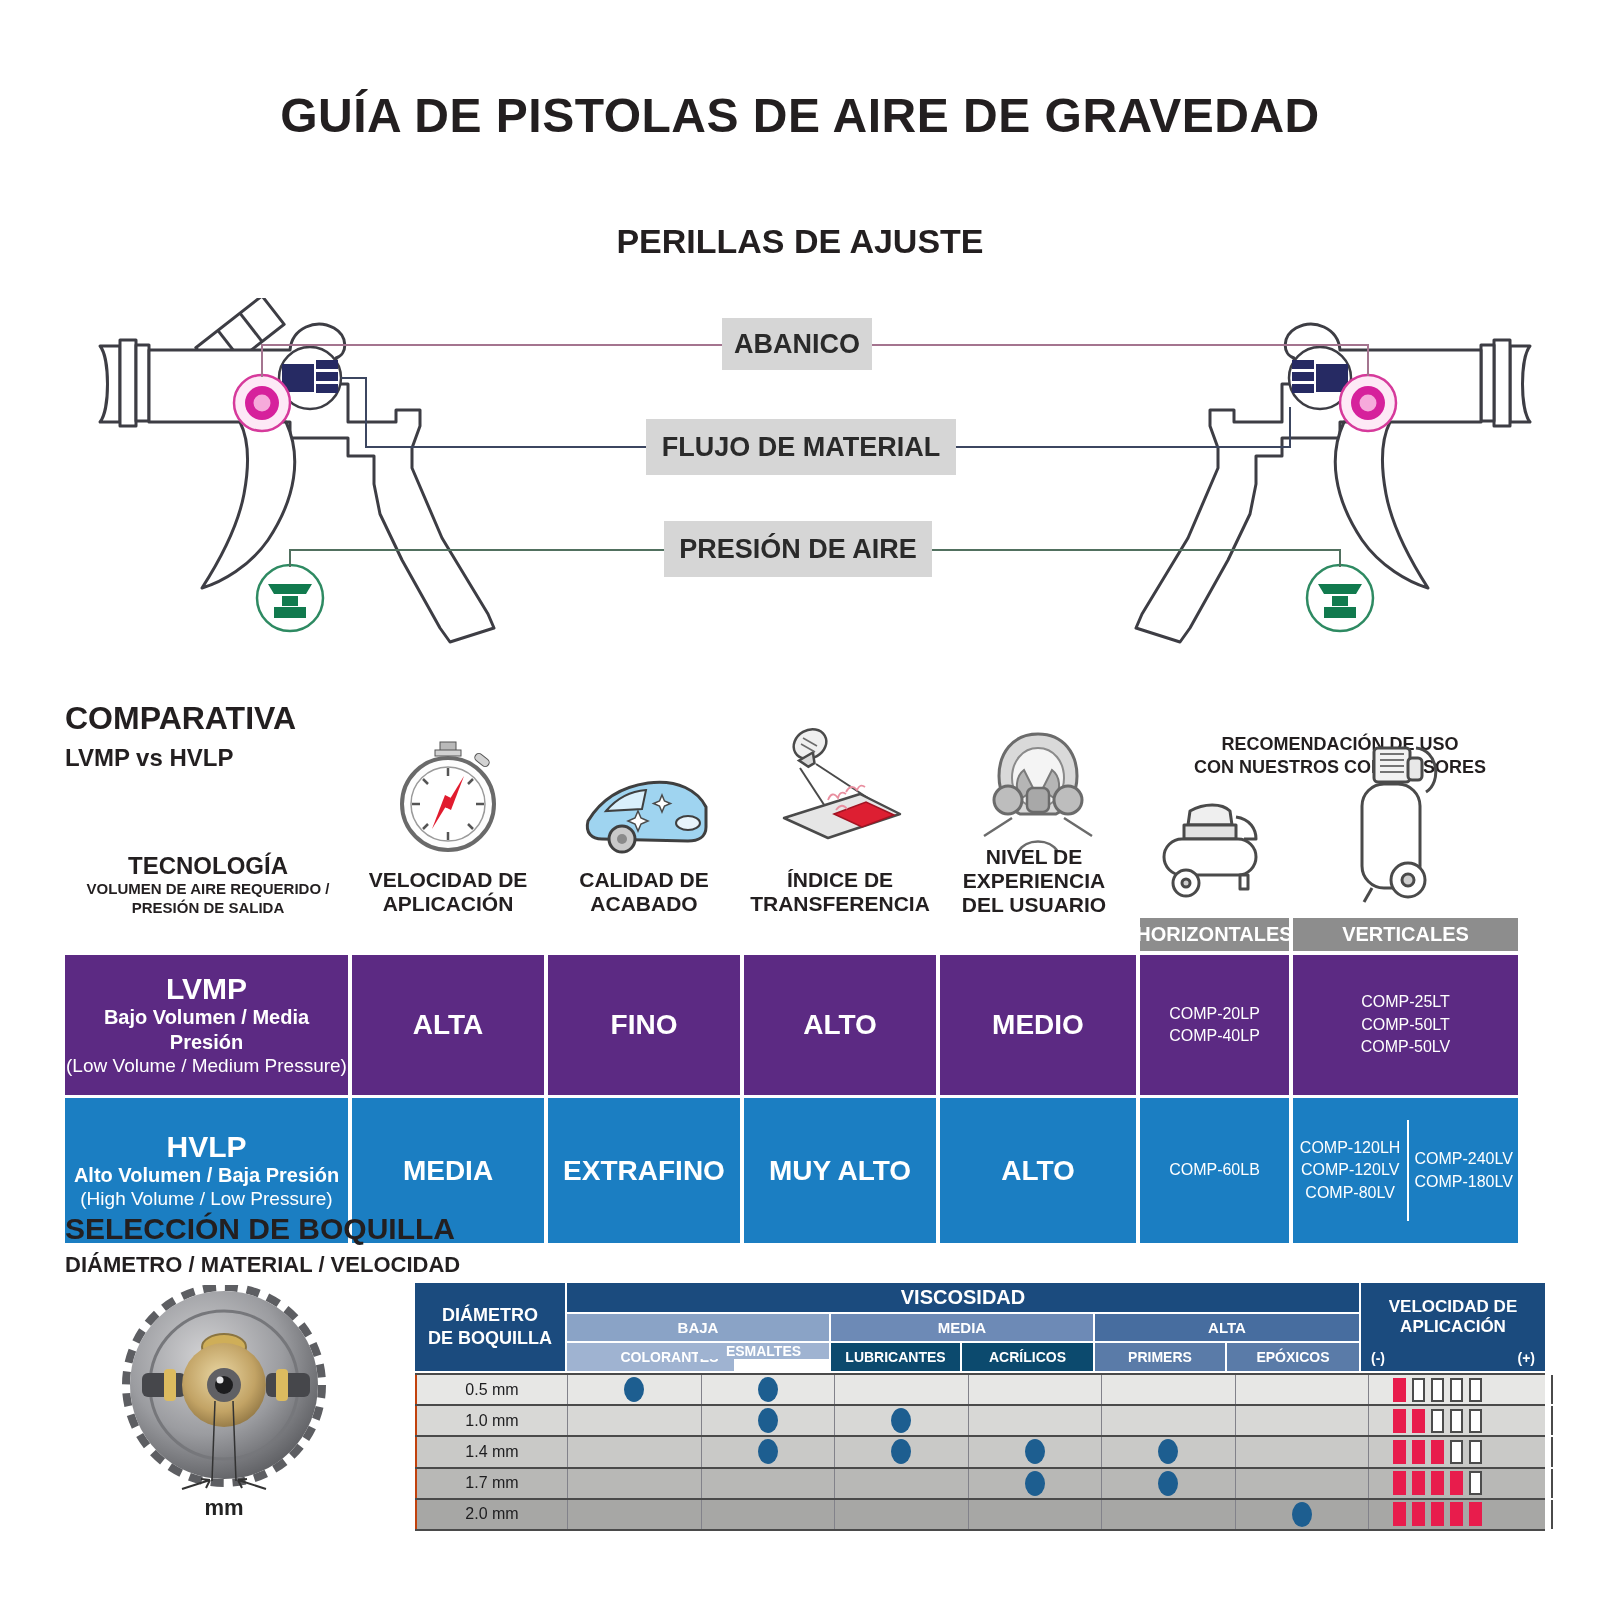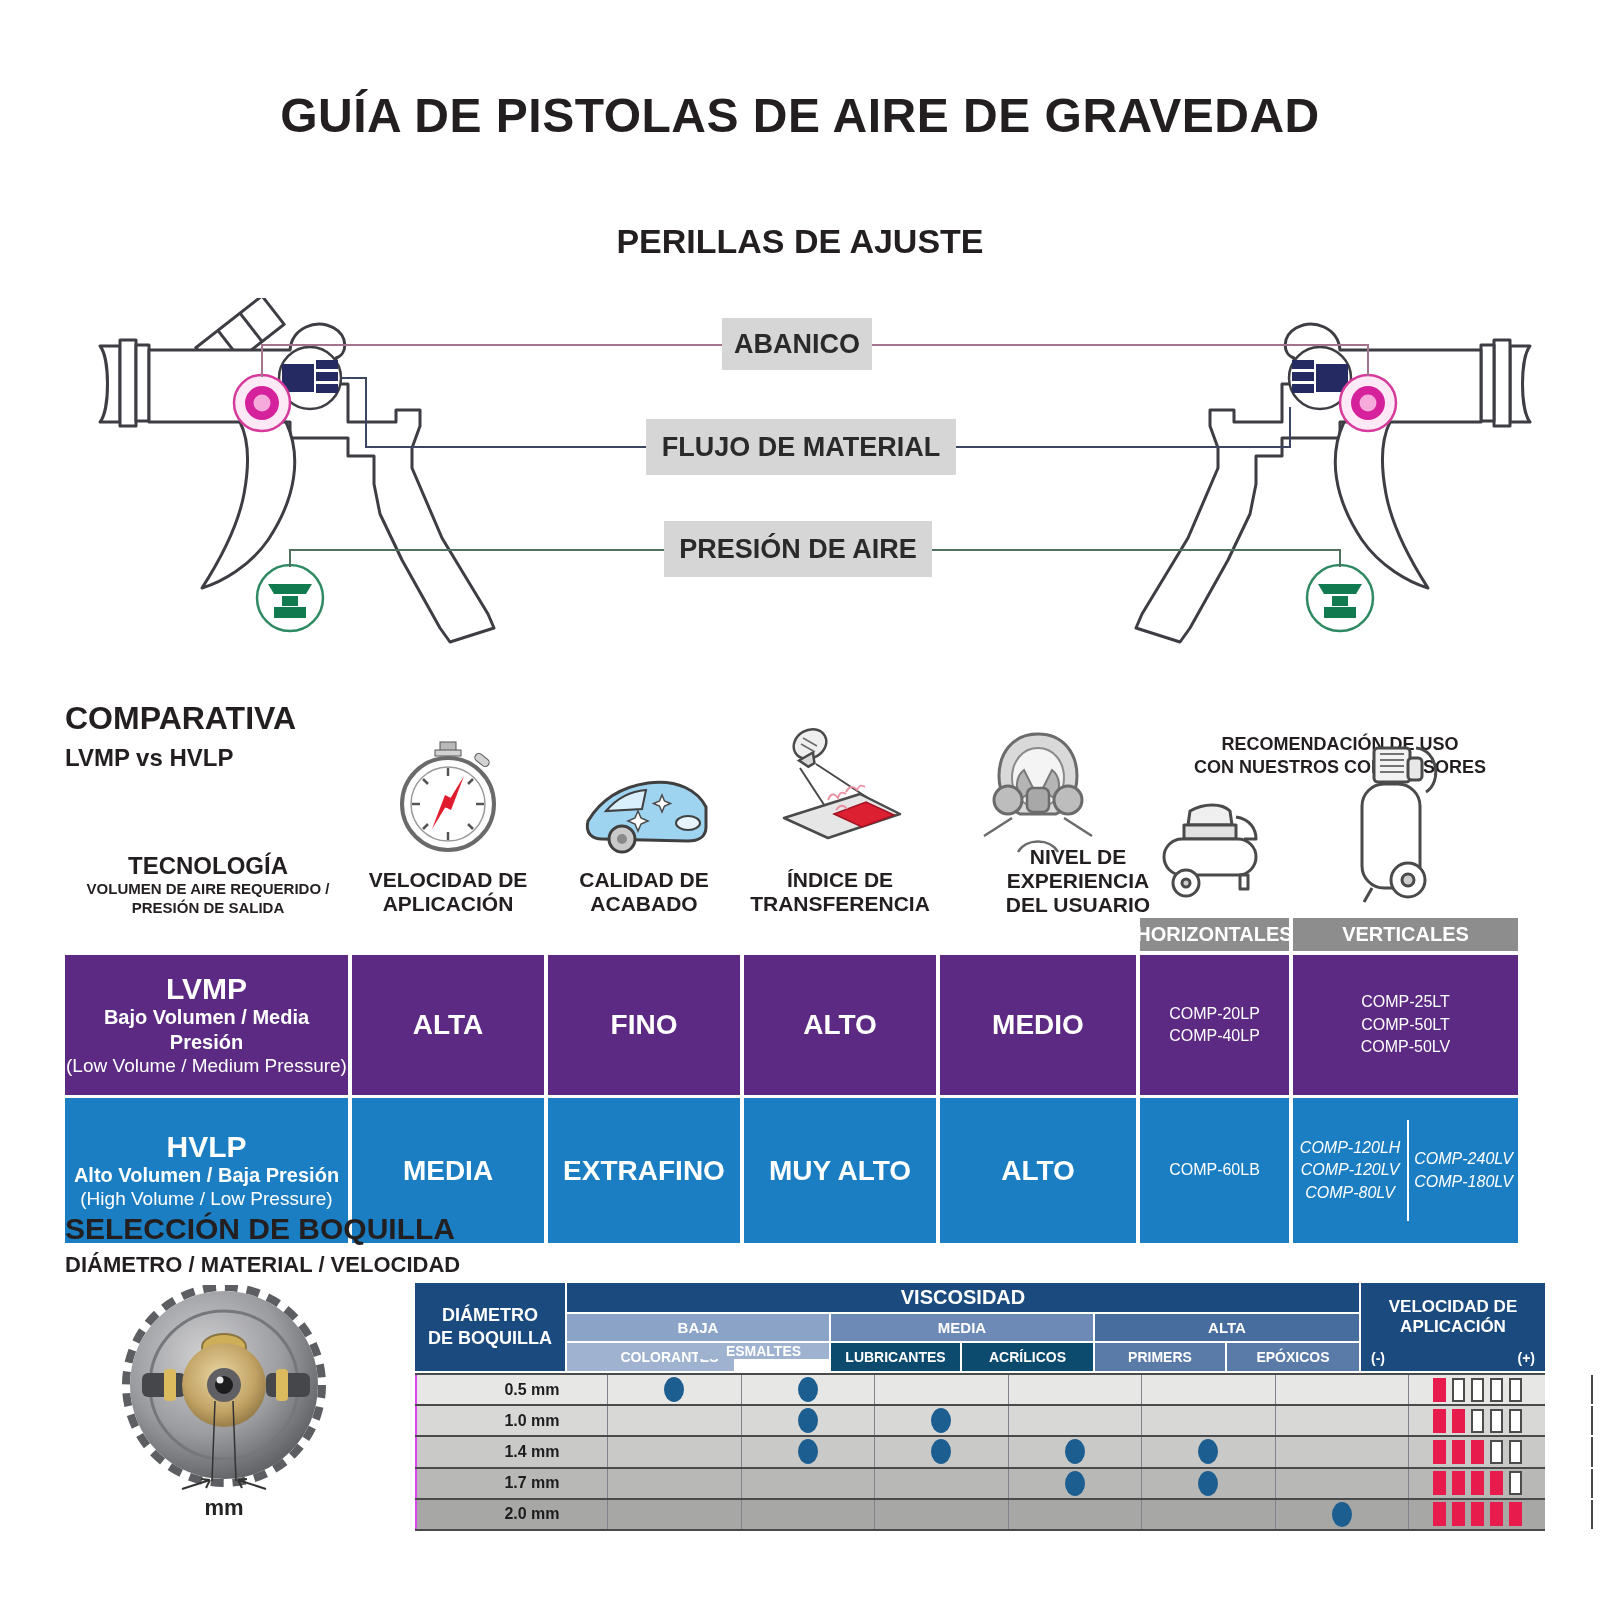--- a/index.html
+++ b/index.html
@@ -267,7 +267,7 @@
 ACABADO</div>
   <div class="abs colhdr pre" style="left:742px;top:868px;width:196px;">ÍNDICE DE
 TRANSFERENCIA</div>
-  <div class="abs colhdr pre" style="left:980px;top:845px;width:196px;">NIVEL DE
+  <div class="abs colhdr pre" style="left:936px;top:845px;width:196px;">NIVEL DE
 EXPERIENCIA
 DEL USUARIO</div>
 

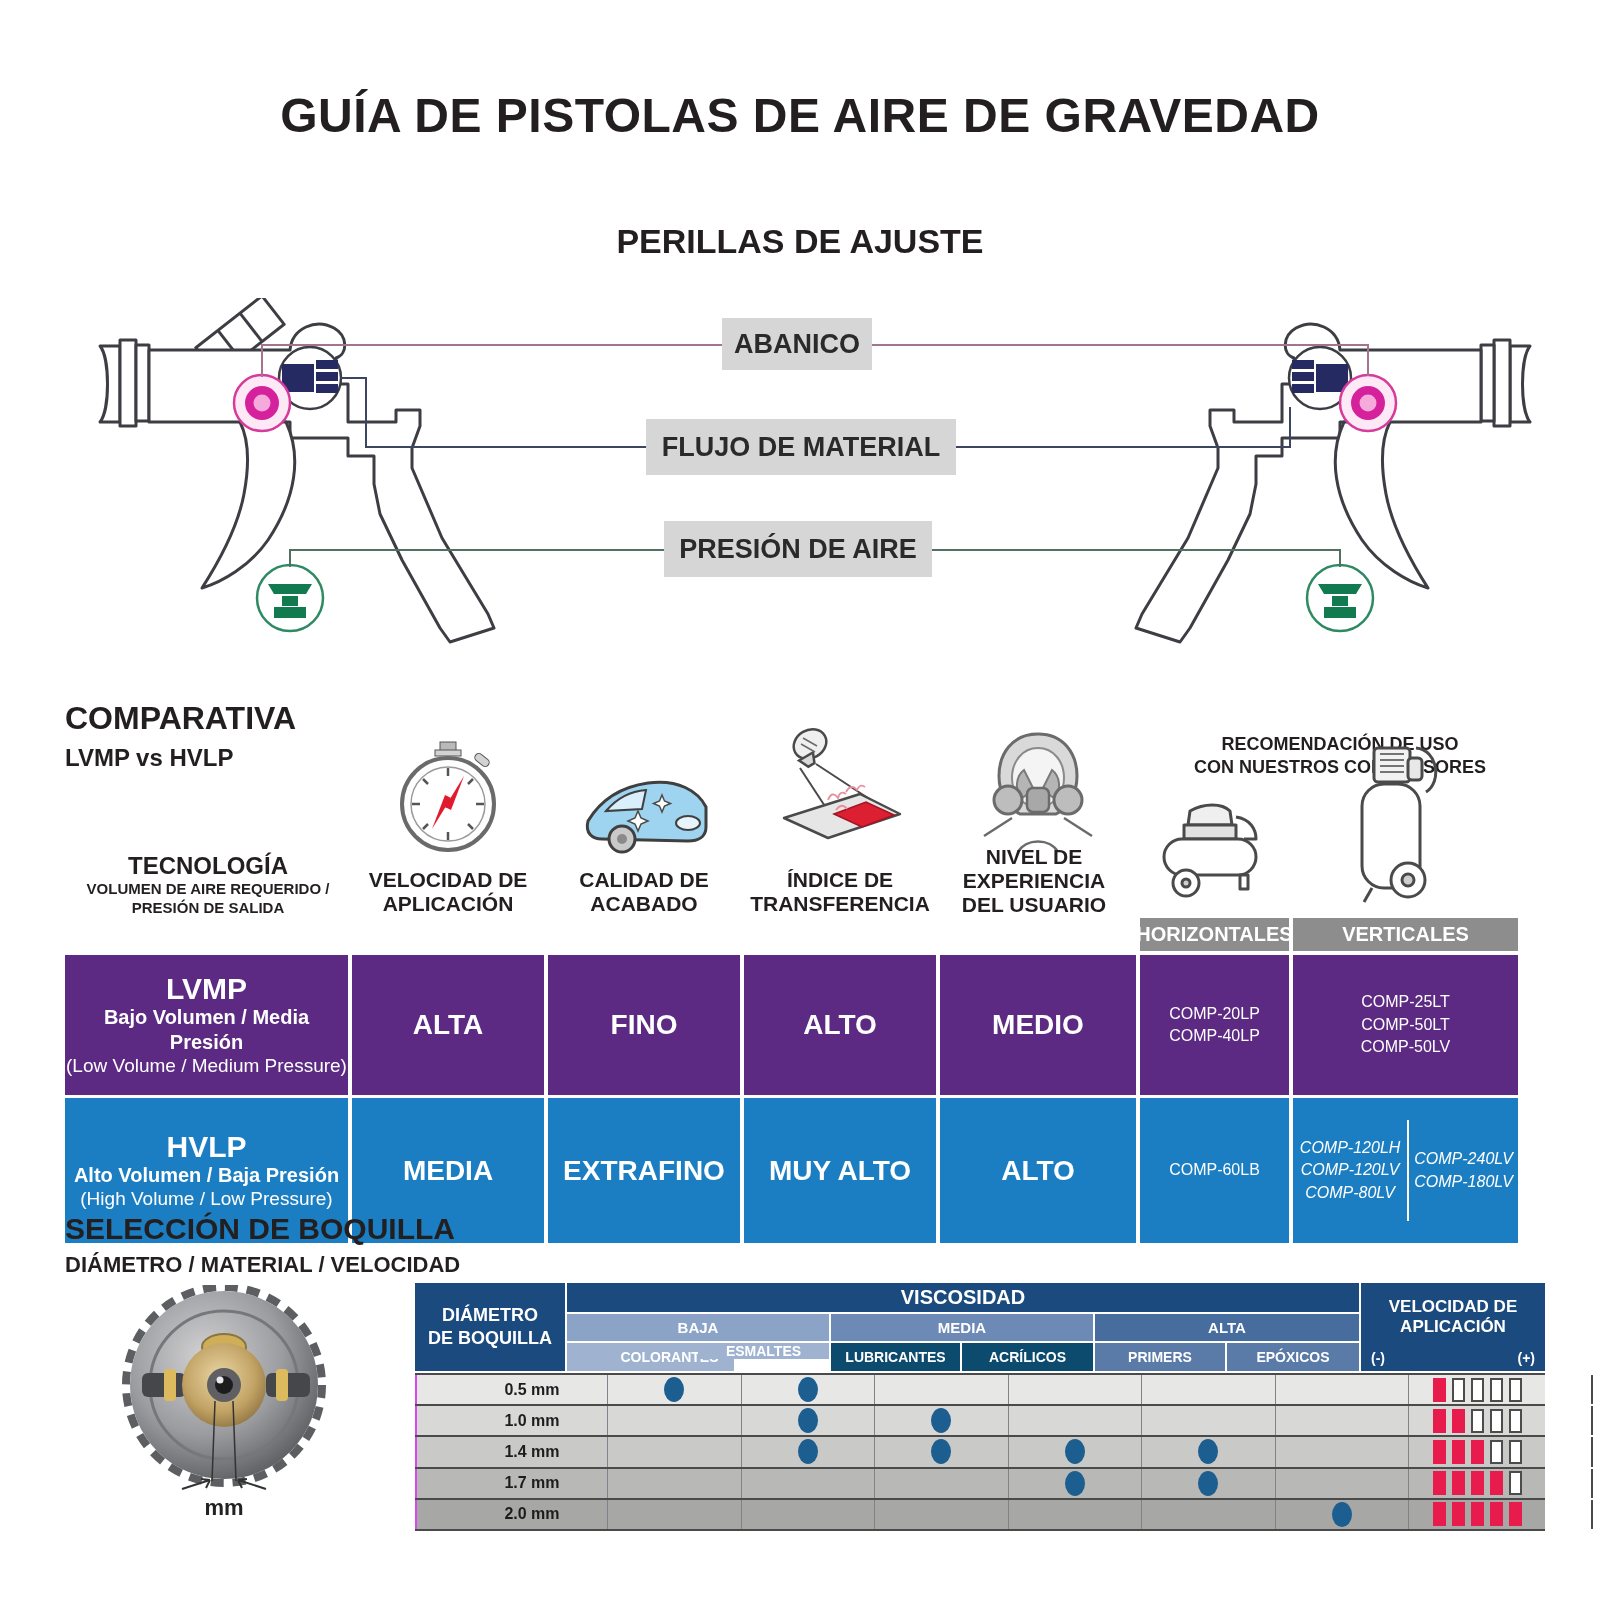--- a/index.html
+++ b/index.html
@@ -37,7 +37,7 @@
   .techen{font-size:19px;font-weight:400;line-height:1.2;}
   .val{font-size:28px;font-weight:800;}
   .codes{font-size:16px;font-weight:500;line-height:1.4;}
-  .split{flex-direction:row !important;gap:0;font-style:italic;}
+  .split{flex-direction:row !important;gap:0;}
   .split .half{display:flex;align-items:center;justify-content:center;height:100%;}
   .split .divider{width:2px;height:70%;background:#fff;align-self:center;}
 

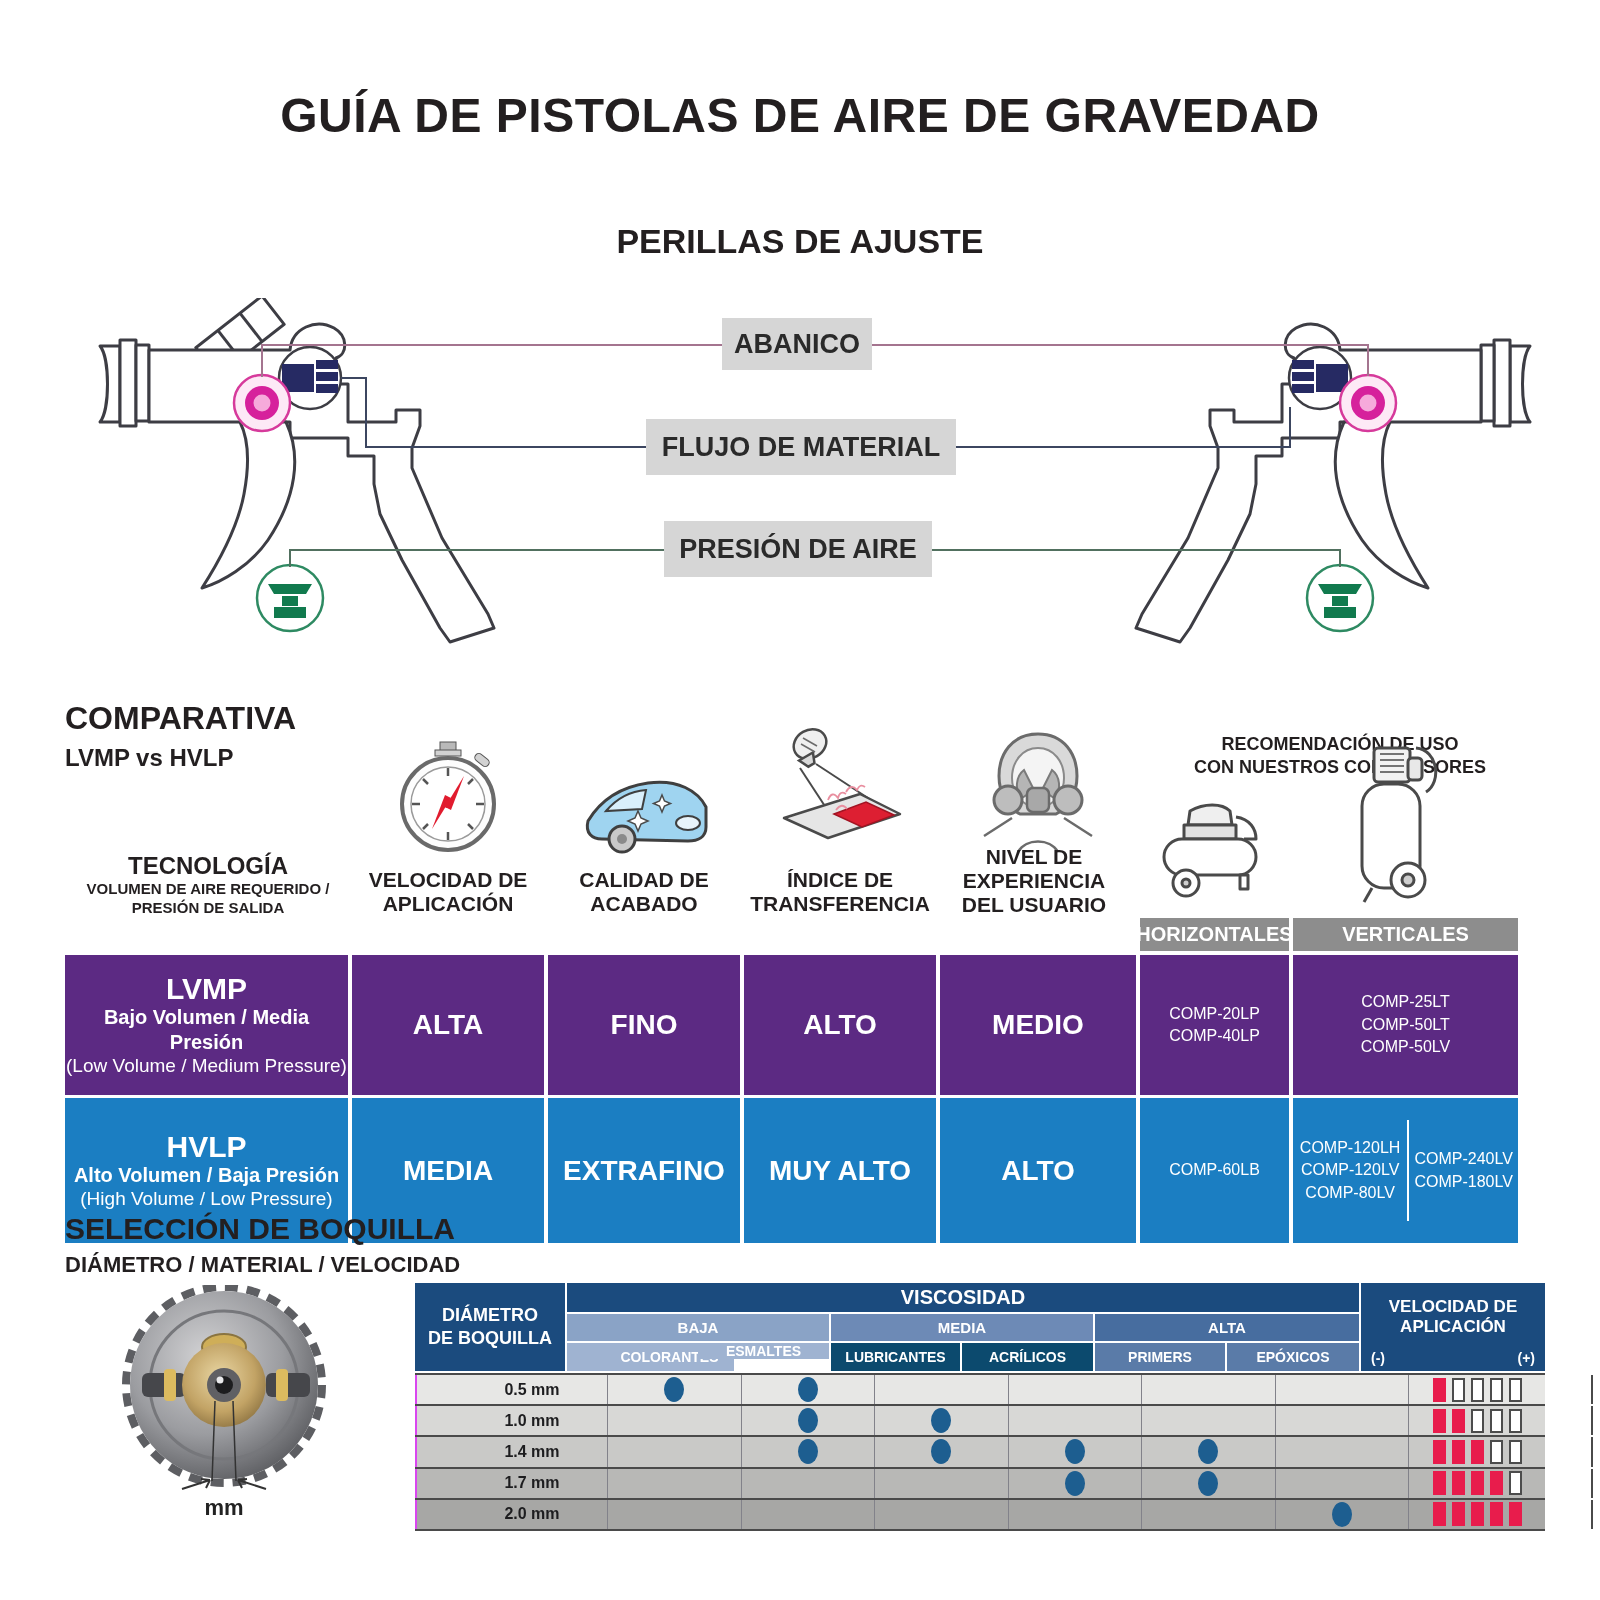--- a/index.html
+++ b/index.html
@@ -56,7 +56,7 @@
   .nb-row:nth-child(4){background:#b8b8b6;}
   .nb-row:nth-child(5){background:#a7a7a5;}
   .nb-cell{flex:none;width:132.5px;display:flex;align-items:center;justify-content:center;border-left:1px solid #82828a;}
-  .nb-label{width:150px;border-left:2px solid #d946ef;font-weight:700;font-size:16px;color:#1d1d1f;padding-left:40px;}
+  .nb-label{width:150px;border-left:2px solid #c2410c;font-weight:400;font-size:16px;color:#1d1d1f;}
   .nb-speed{width:185px;justify-content:flex-start;padding-left:24px;box-sizing:border-box;gap:6px;border-right:2px solid #4a4a4a;}
   .dot{width:20px;height:25px;border-radius:50%;background:#1d5e90;}
   .bar{width:13px;height:24px;box-sizing:border-box;background:#fff;border:2px solid #4c4c4c;}

